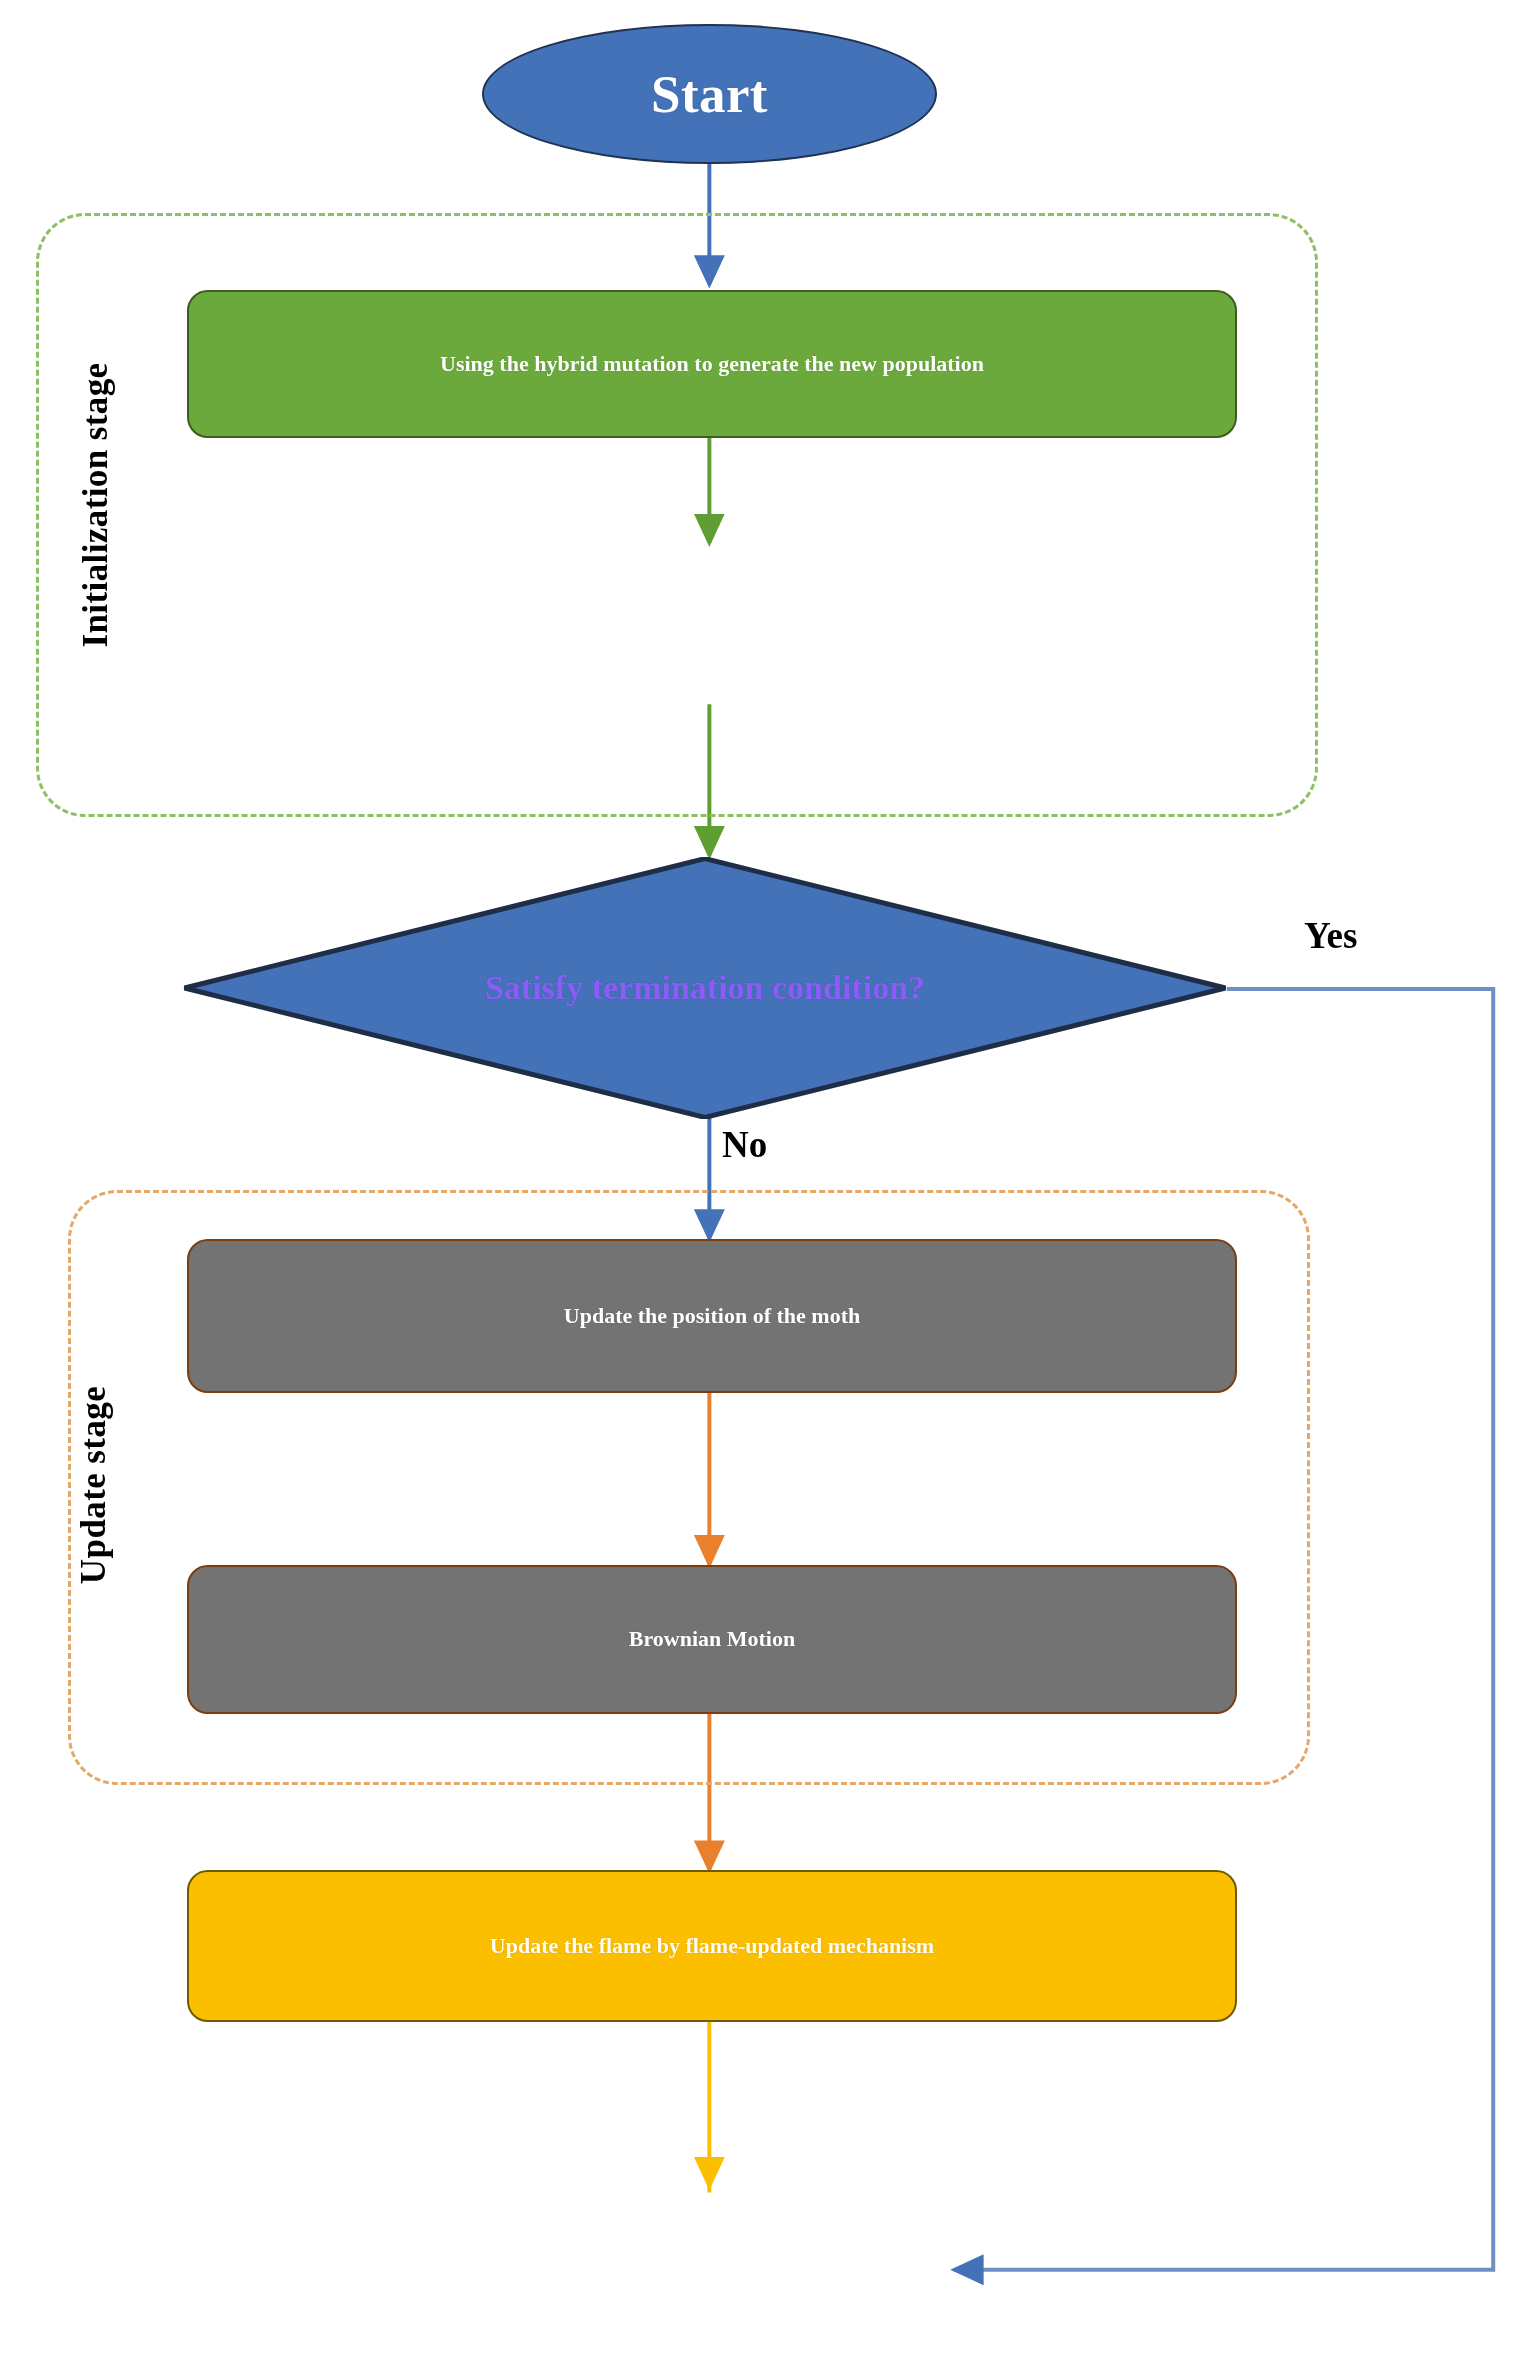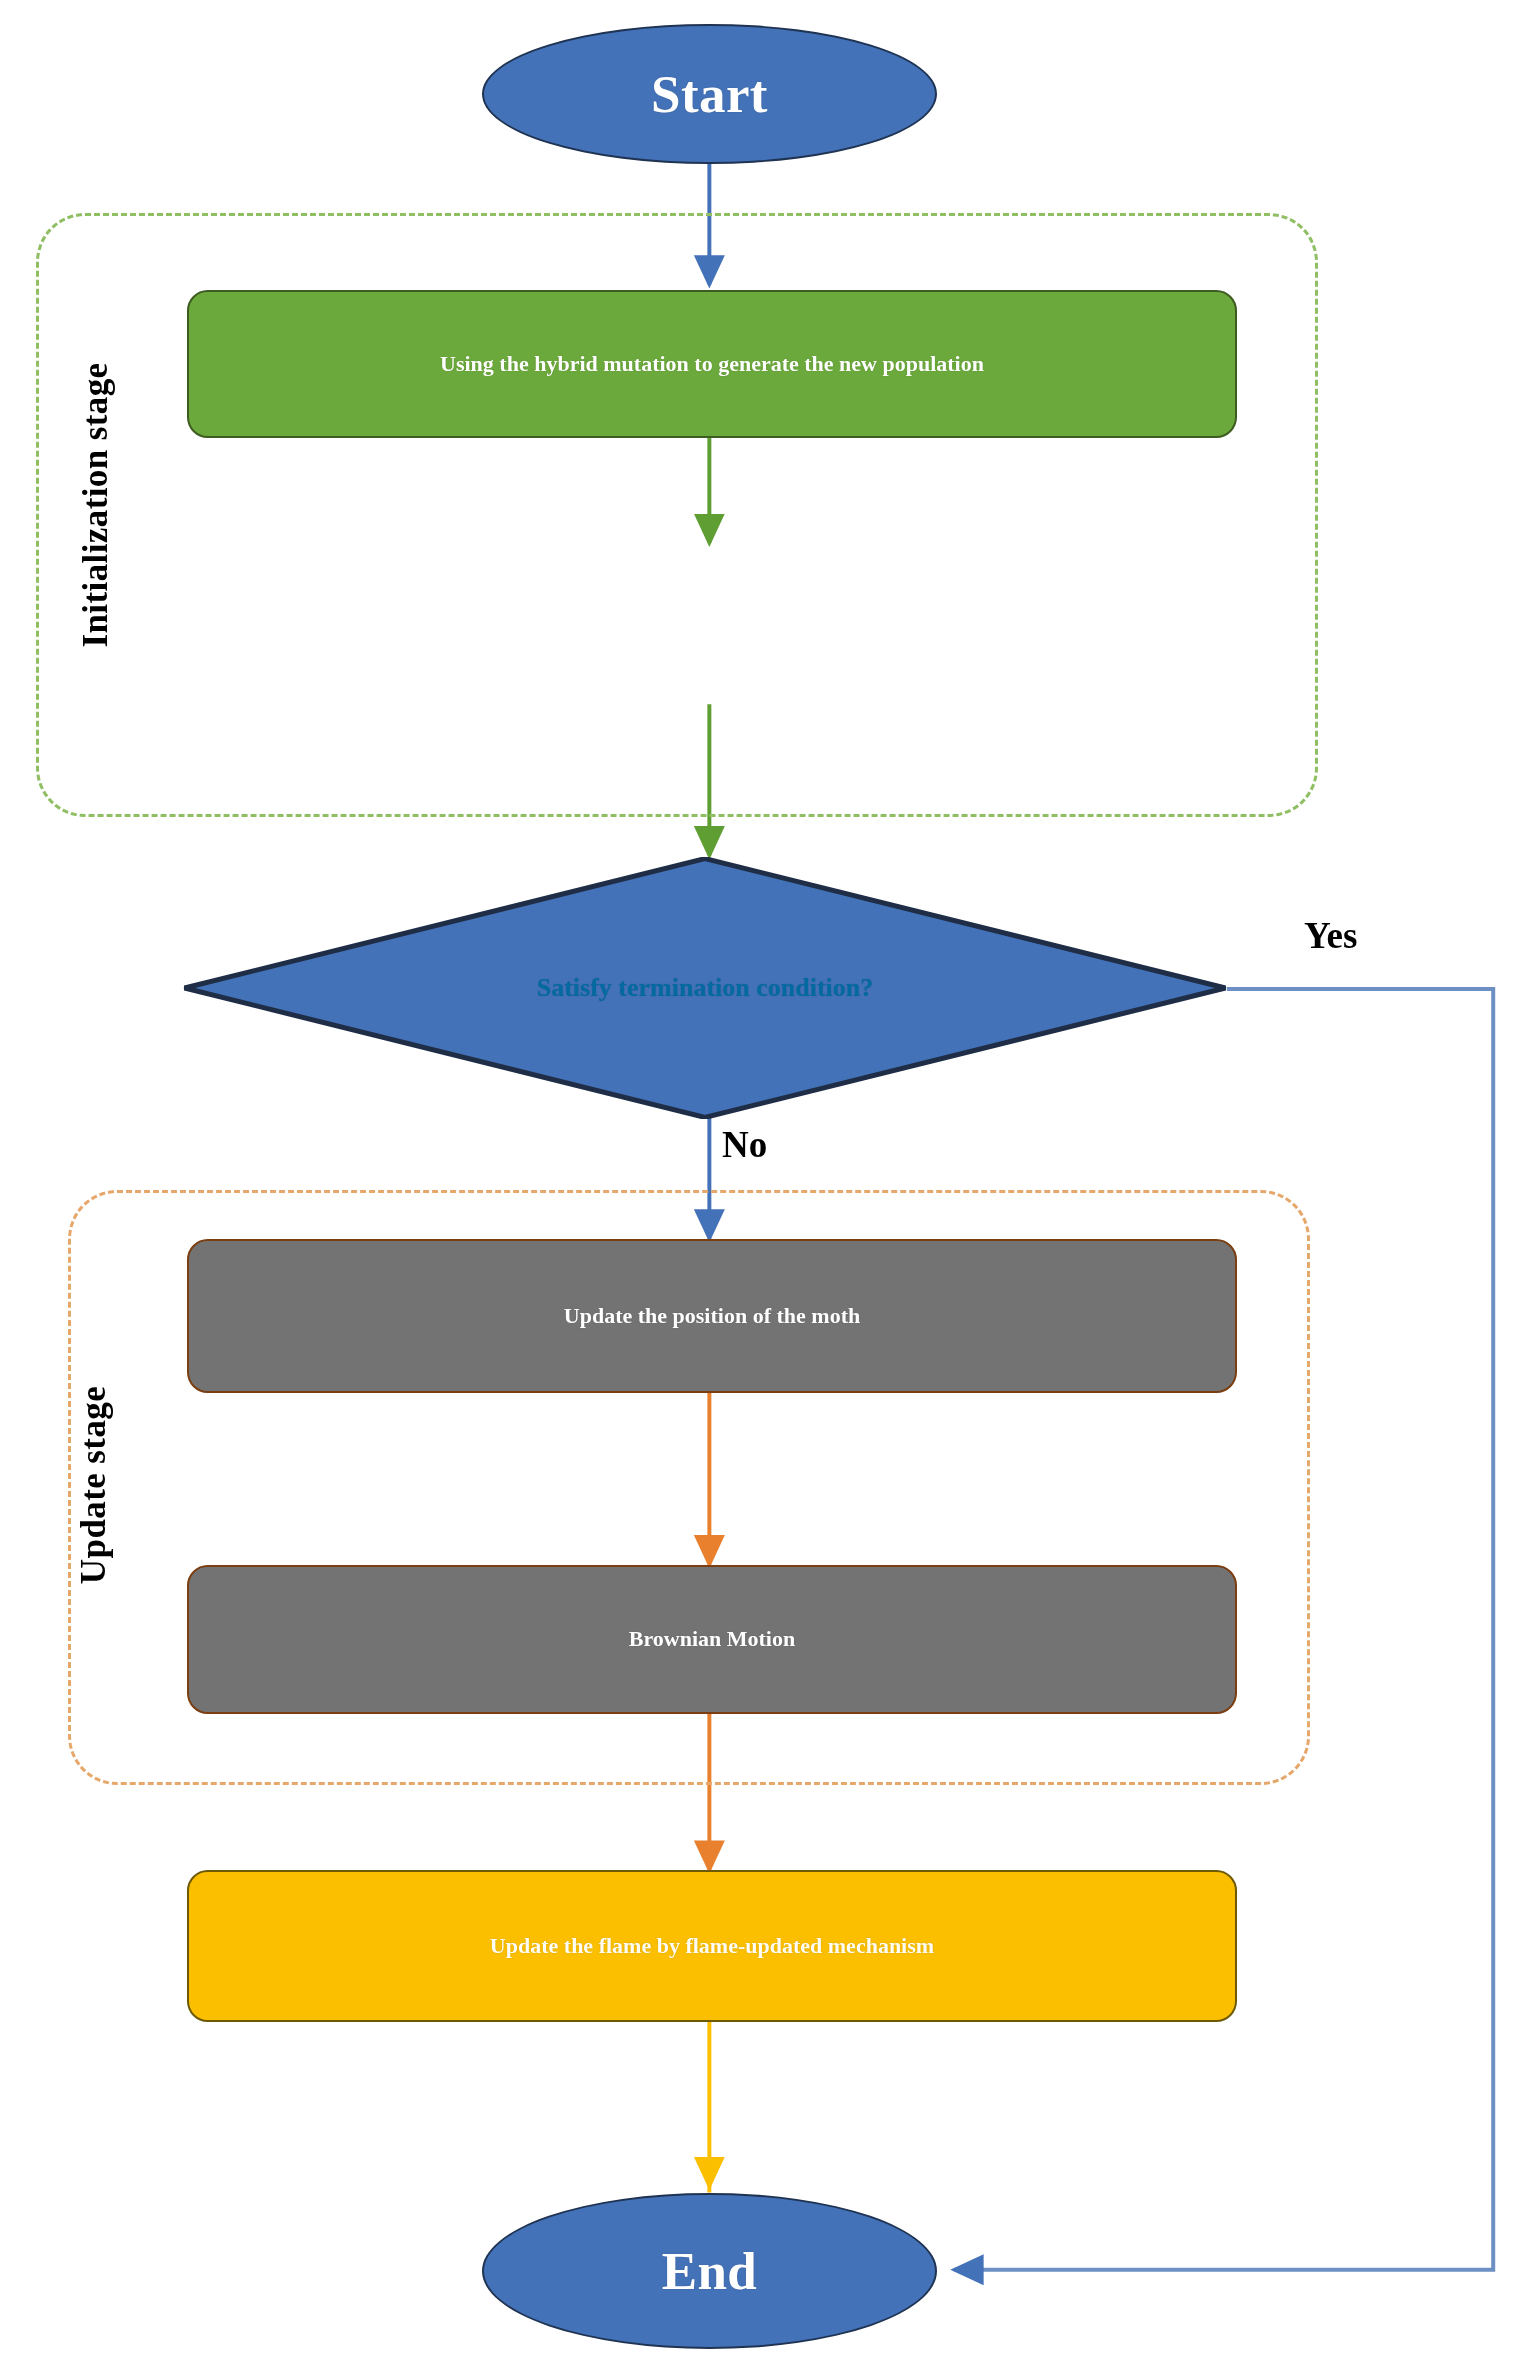--- a/index.html
+++ b/index.html
@@ -72,8 +72,8 @@
   .decision {
     background: transparent;
     border: none;
-    color: #0369a1;
-    font-size: 26px;
+    color: #8b5cf6;
+    font-size: 34px;
     text-shadow: 0 0 1.6px rgba(0,0,0,0.16);
   }
   .decision .diamond-shape {

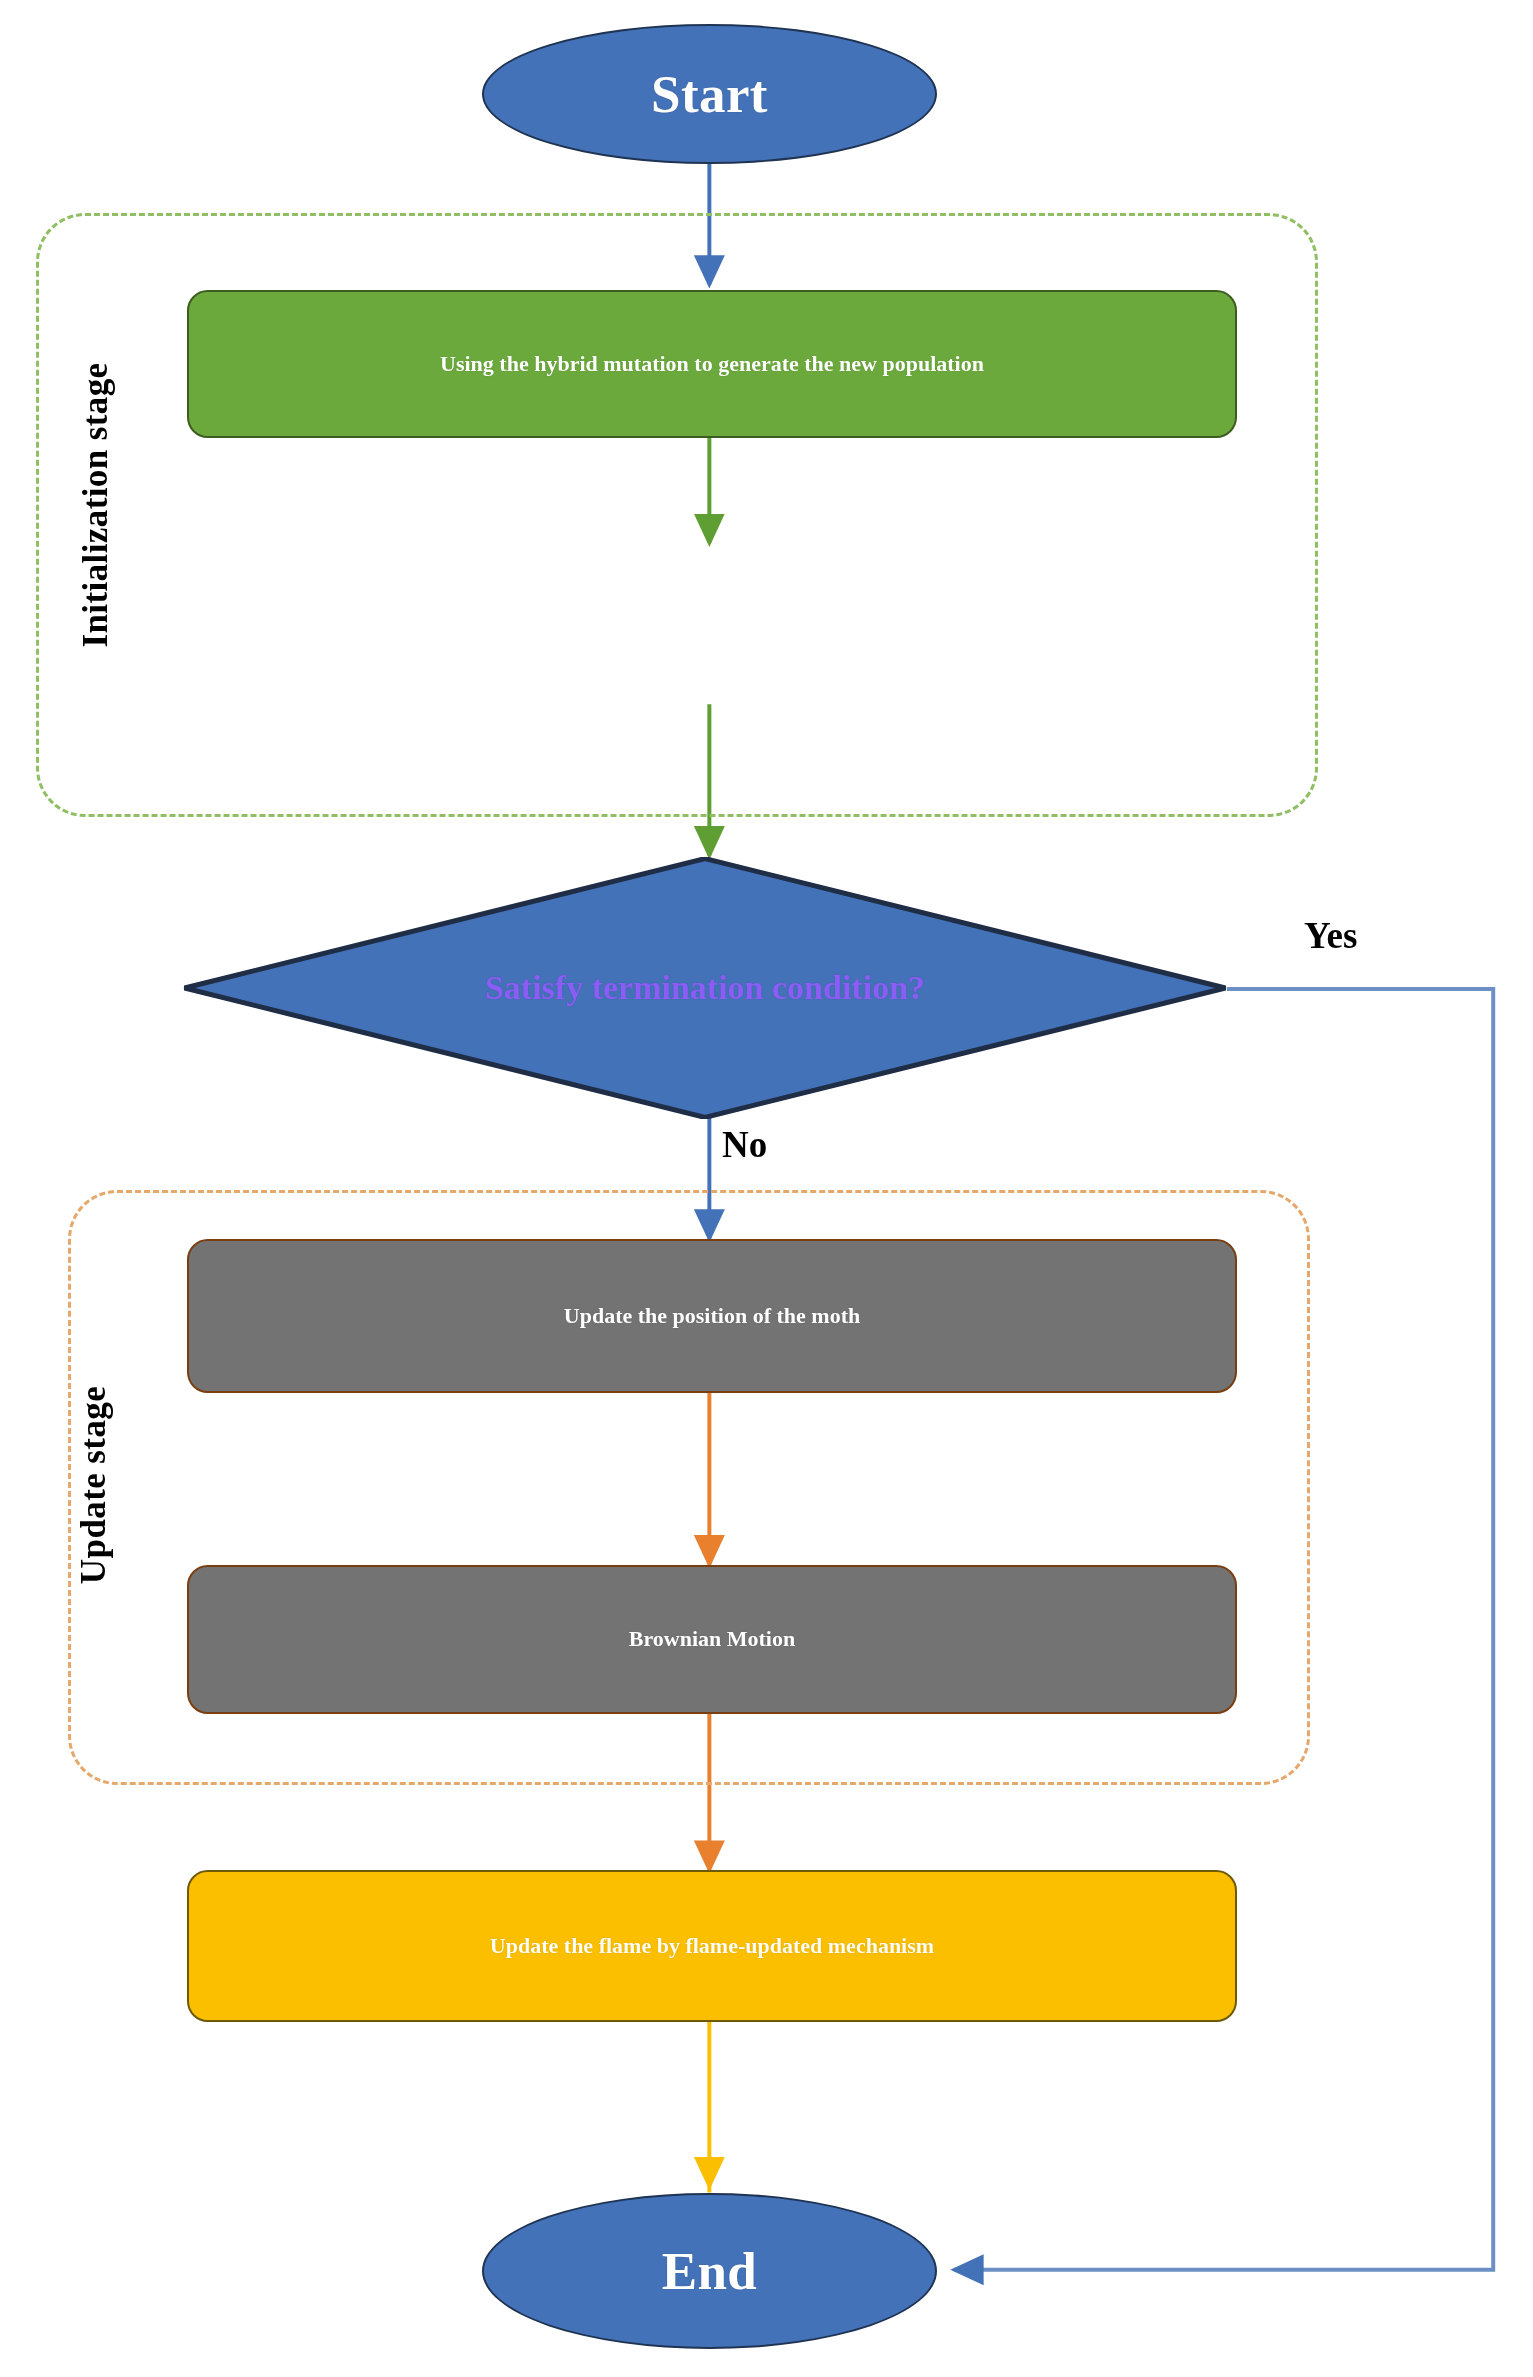--- a/index.html
+++ b/index.html
@@ -208,9 +208,6 @@
     <span>Brownian Motion</span>
   </div>
 
-  <div class="node terminator" style="left:482px; top:2193px; width:455px; height:156px;">
-    <span>End</span>
-  </div>
 
   <div class="edge-label" style="left:1304px; top:914px;">Yes</div>
 

